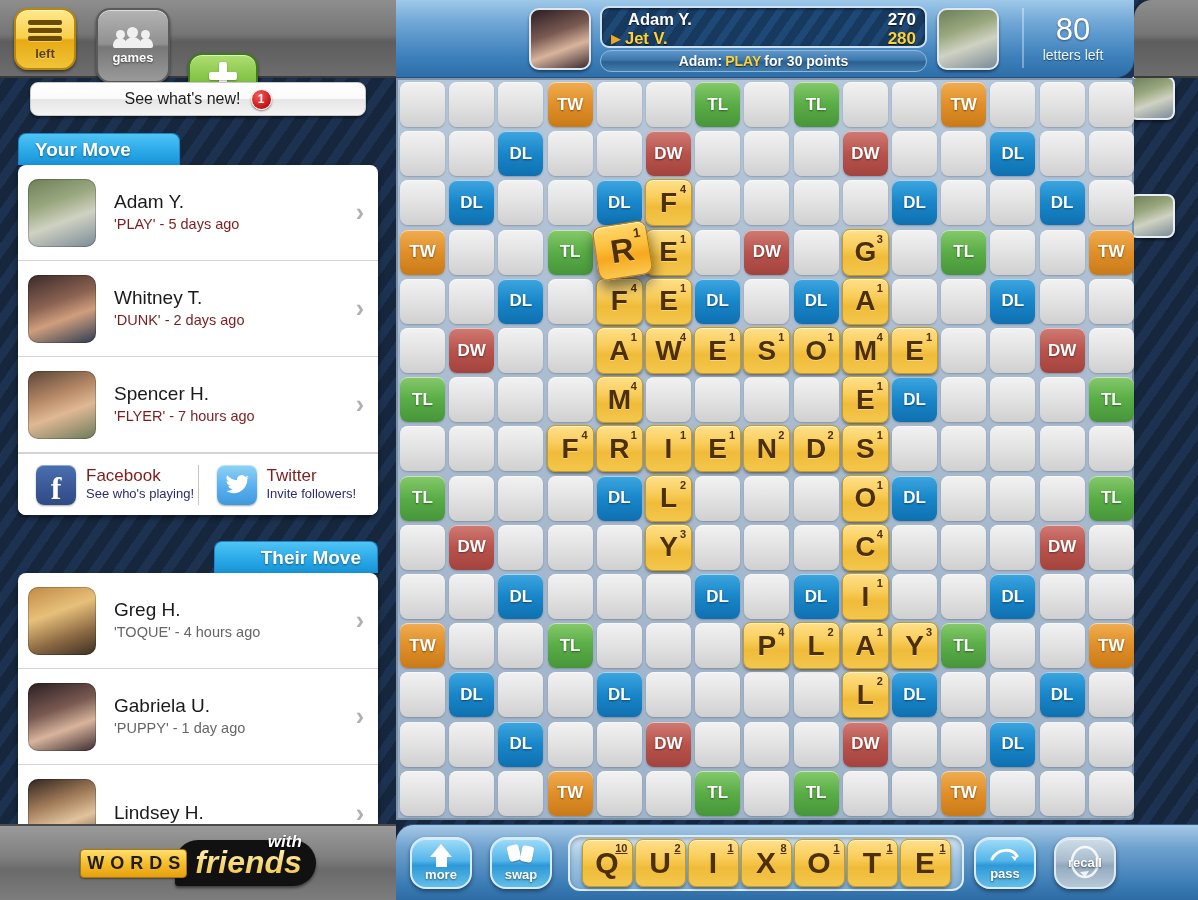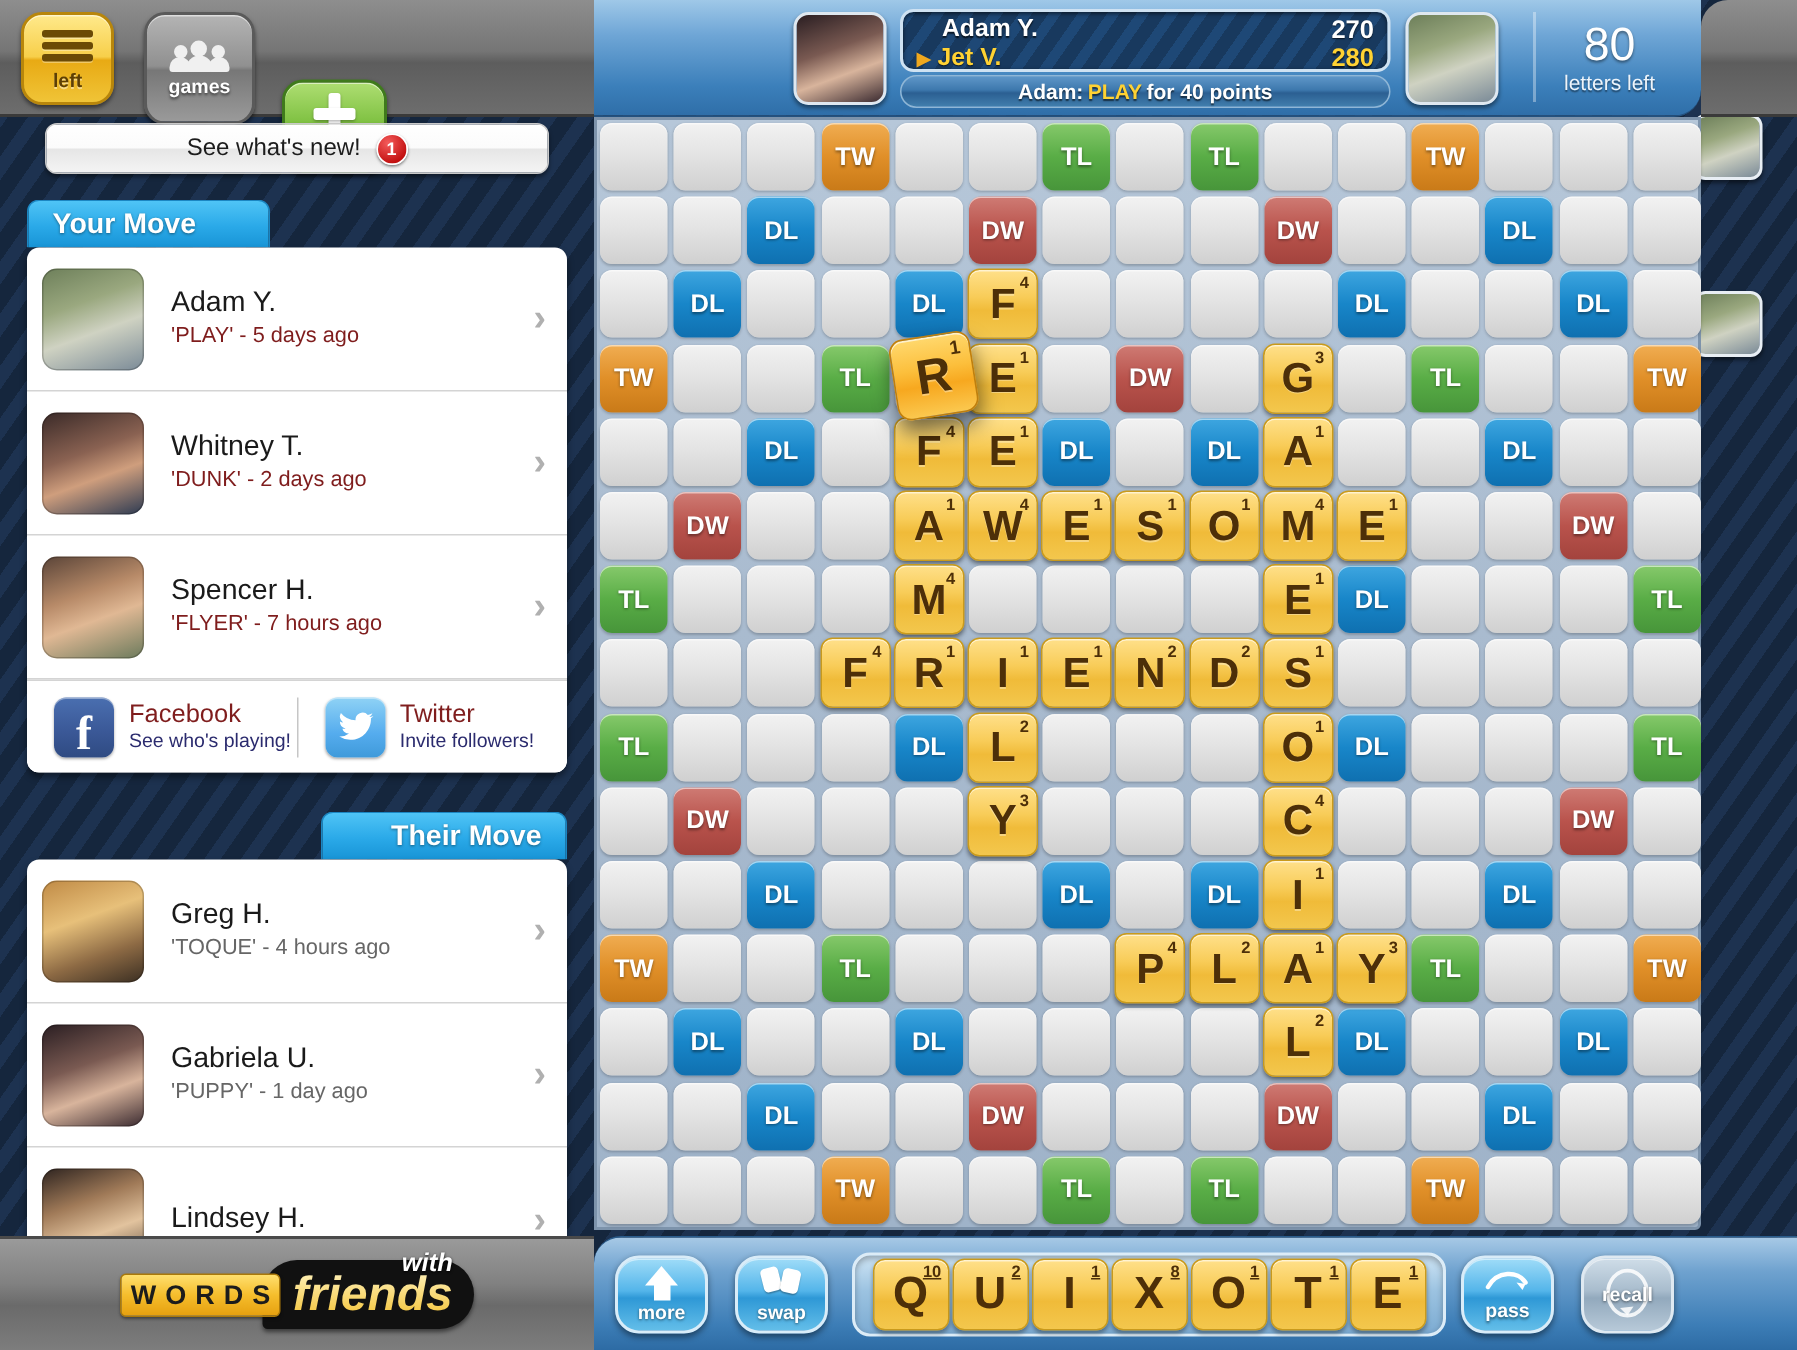--- a/index.html
+++ b/index.html
@@ -482,7 +482,7 @@
       <div id="move-banner">
         <span>Adam:</span>
         <span class="hl">PLAY</span>
-        <span>for 40 points</span>
+        <span>for 30 points</span>
       </div>
 
       <div id="tiles-left">

